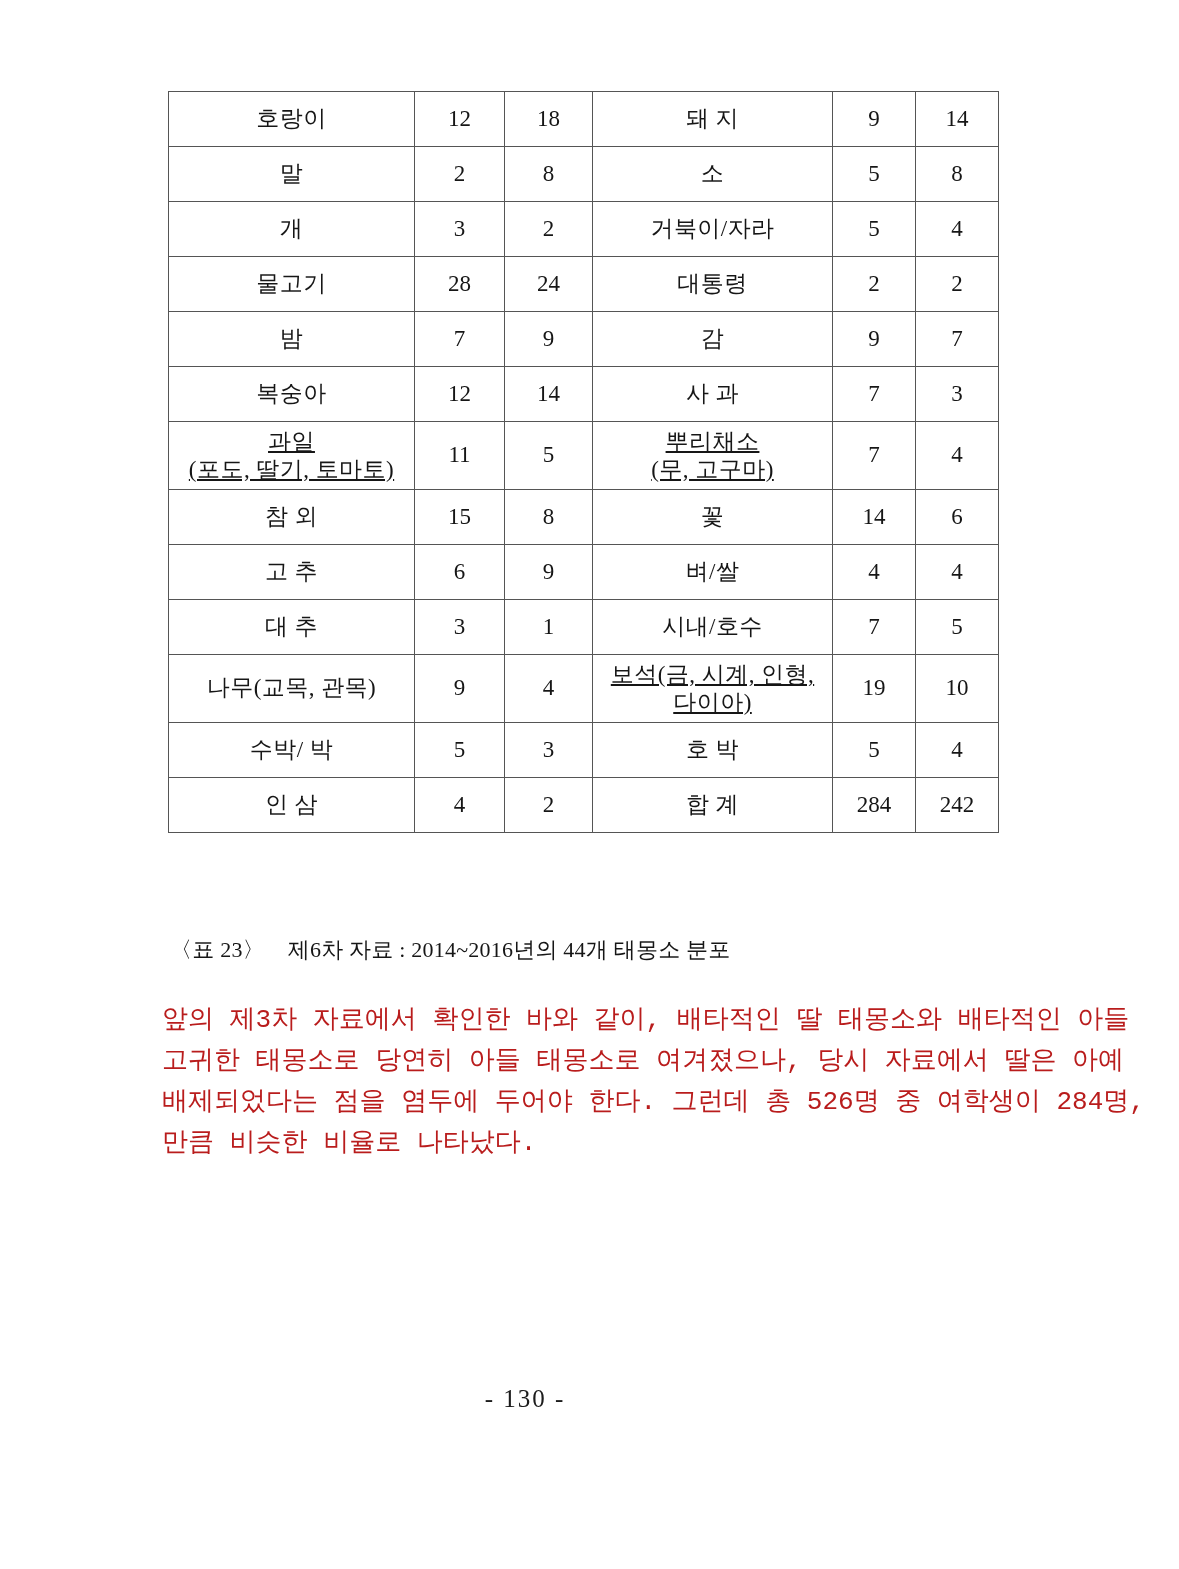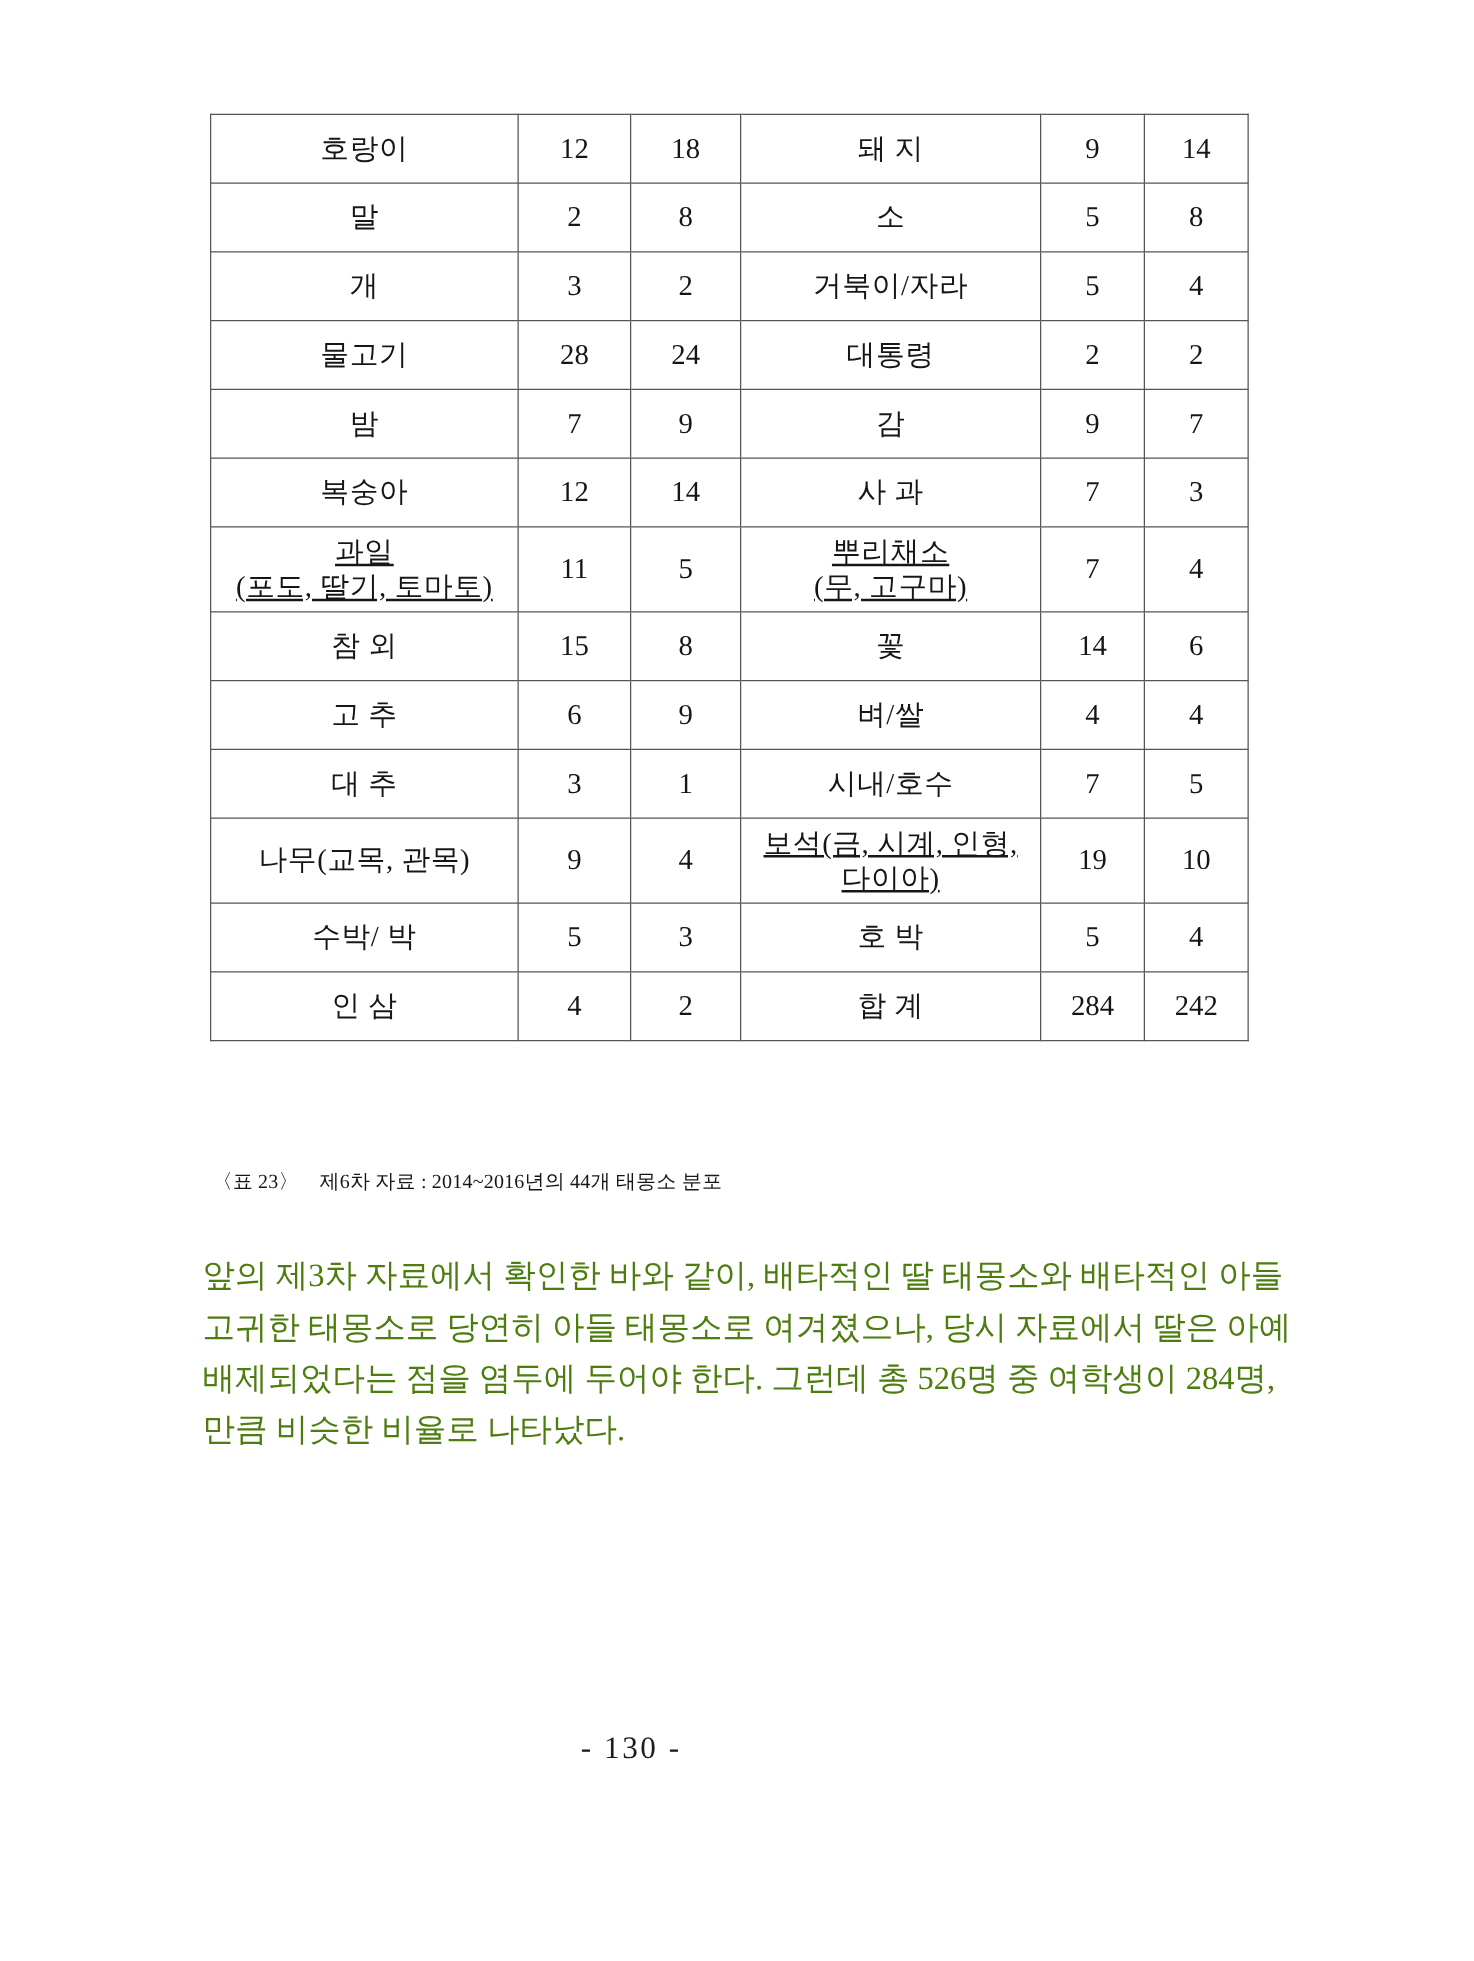--- a/index.html
+++ b/index.html
@@ -65,7 +65,7 @@
     position: absolute;
     left: 170px;
     top: 935px;
-    font-size: 16px;
+    font-size: 22px;
     color: #161616;
     white-space: pre;
     letter-spacing: 0.01em;

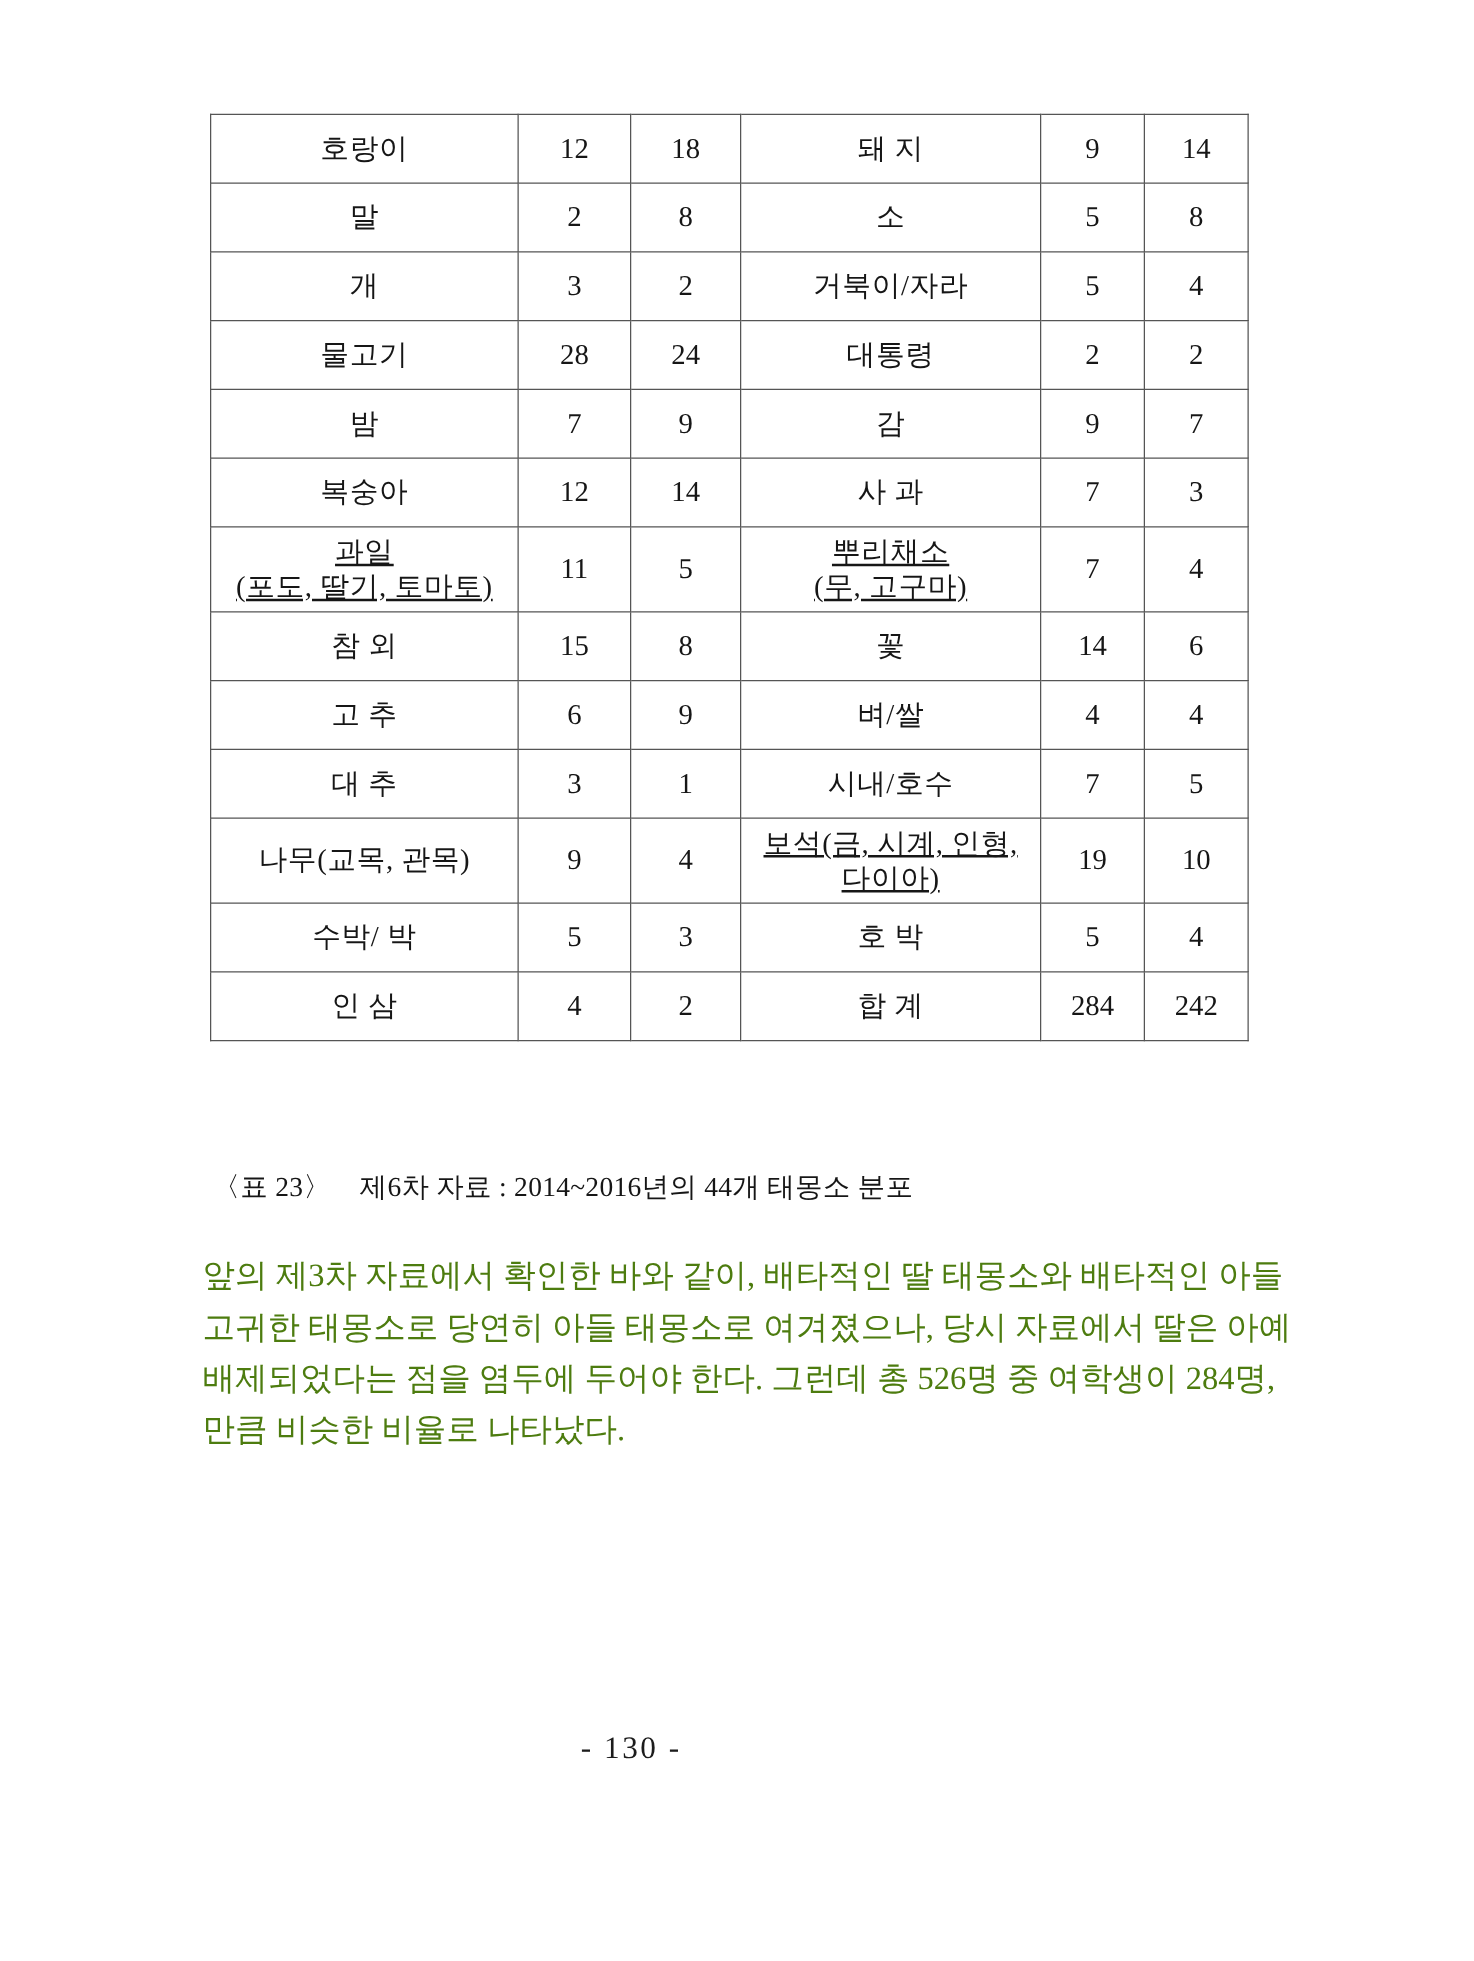--- a/index.html
+++ b/index.html
@@ -82,10 +82,11 @@
     margin: 0;
     font-size: 26px;
     line-height: 41px;
-    color: #4d7c0f;
+    color: #b91c1c;
     text-align: justify;
     text-align-last: justify;
     white-space: nowrap;
+    font-family: Liberation Mono, monospace;
   }
   .body-par p.line.last {
     text-align: left;

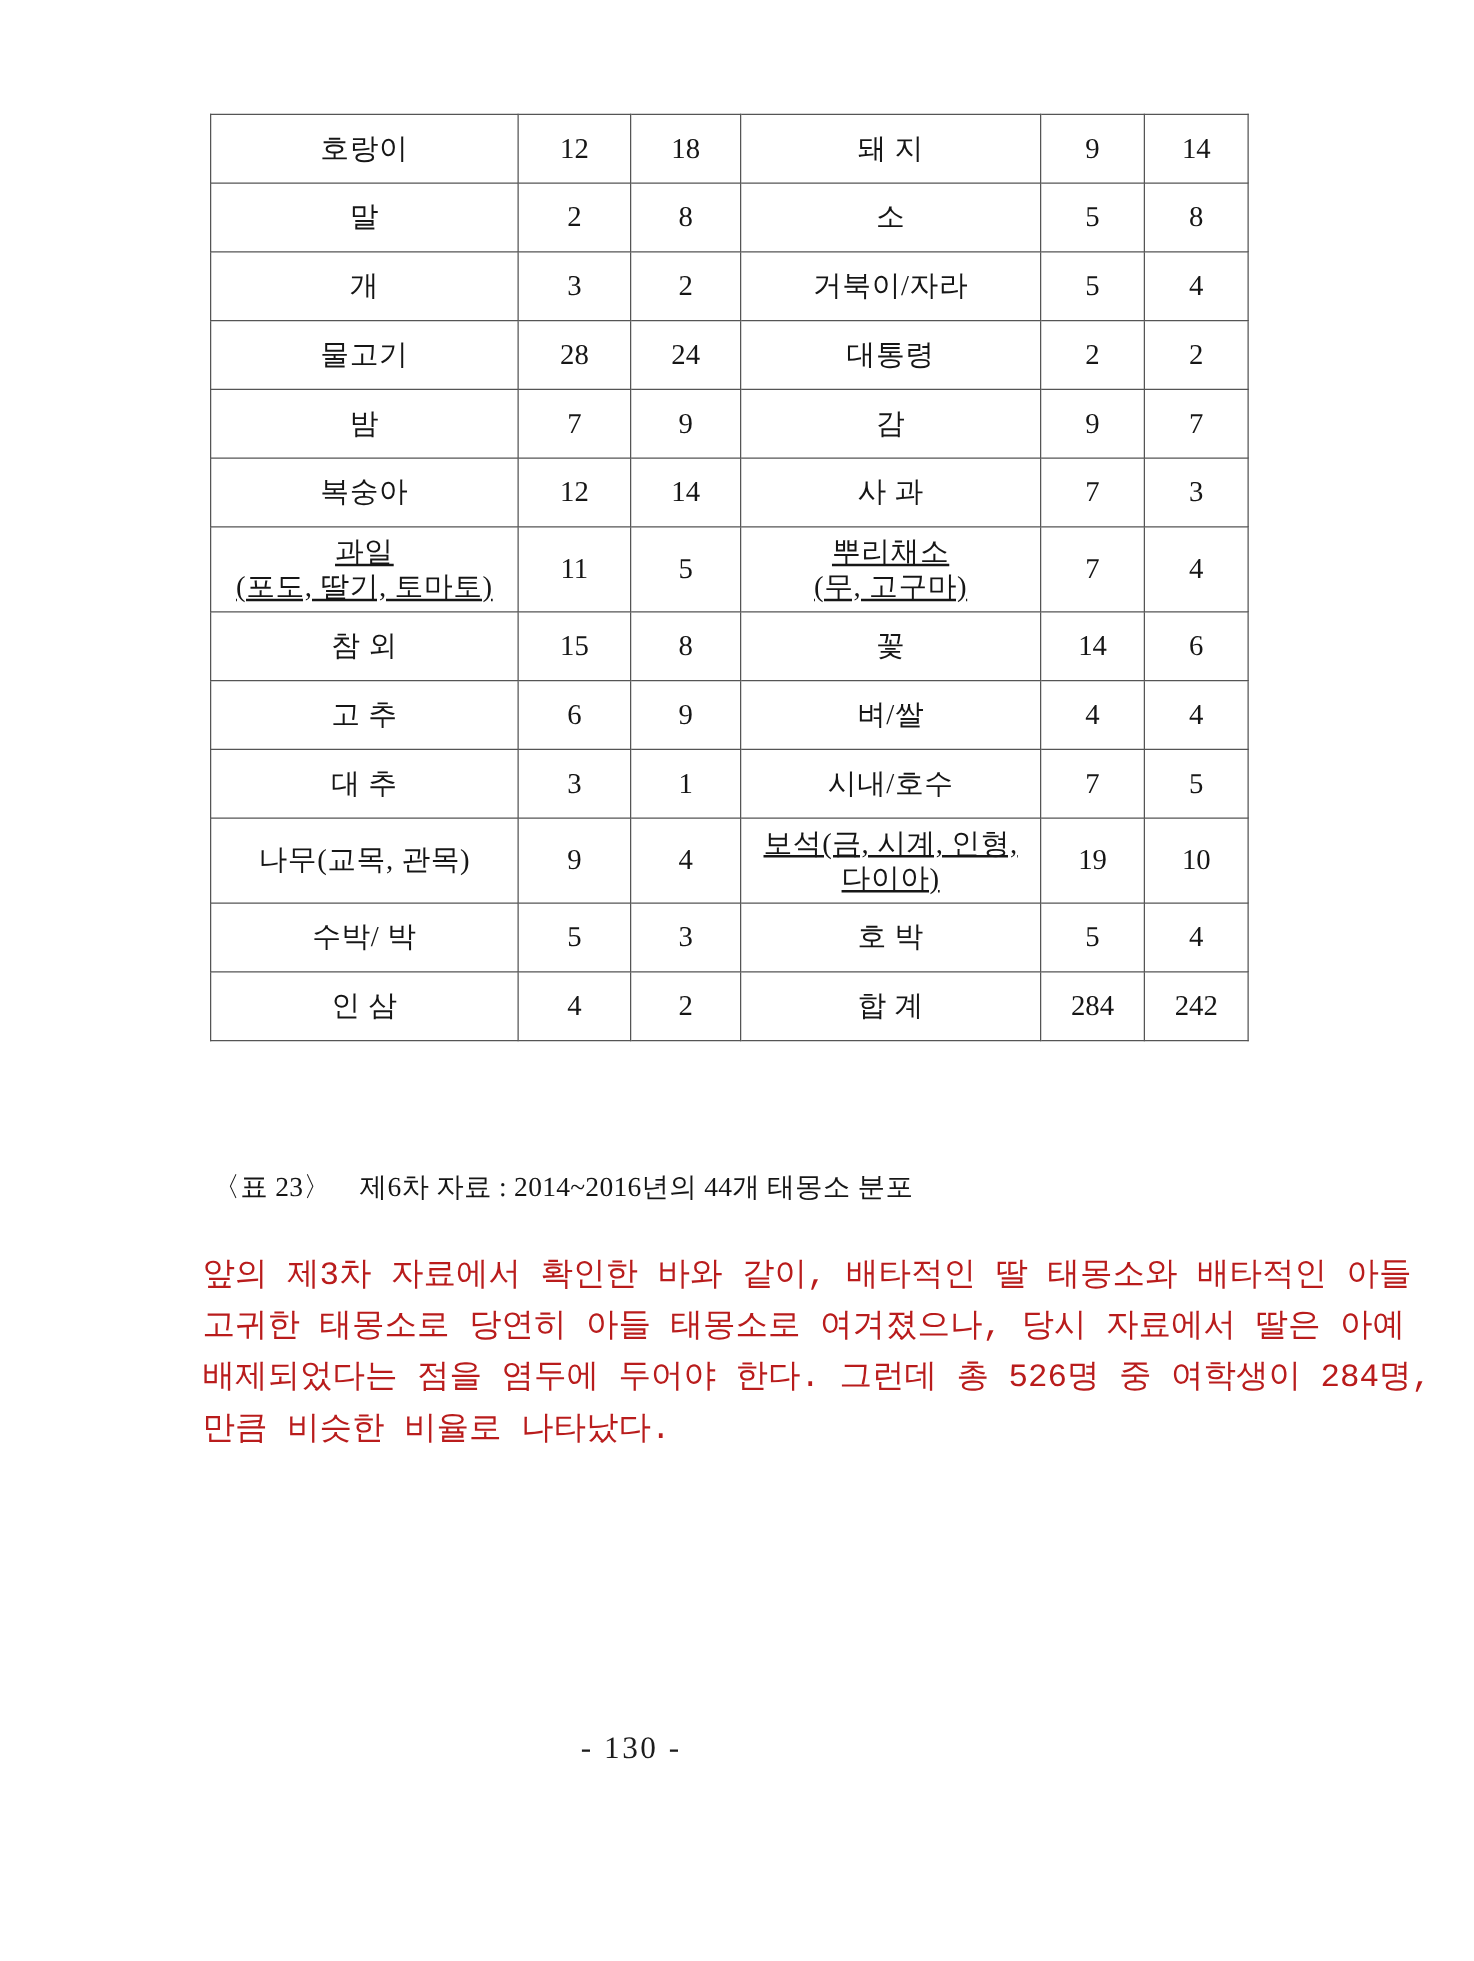--- a/index.html
+++ b/index.html
@@ -103,6 +103,7 @@
     font-size: 25px;
     color: #1c1c1c;
     letter-spacing: 0.08em;
+    padding-left: 20px;
   }
 </style>
 </head>

